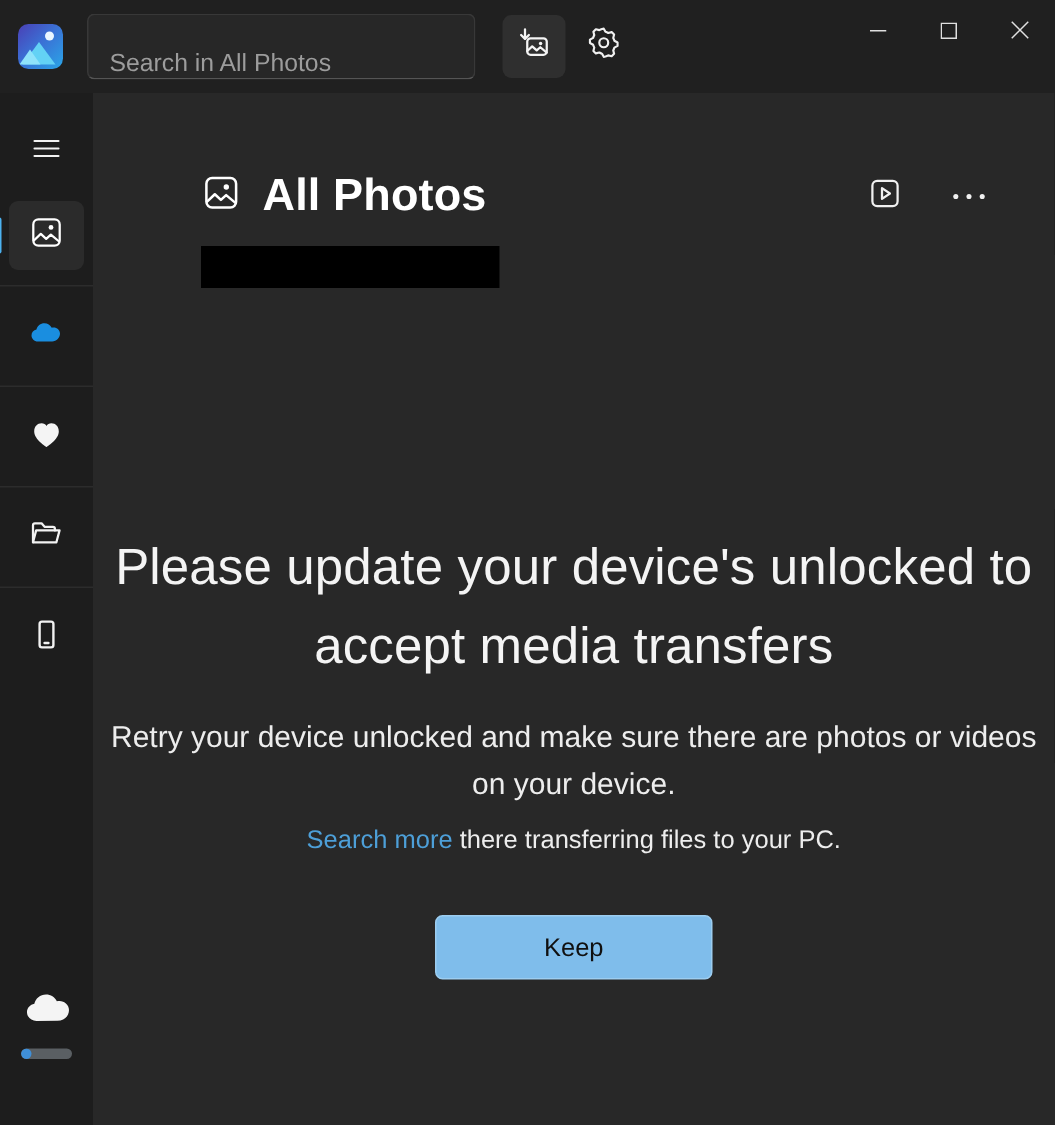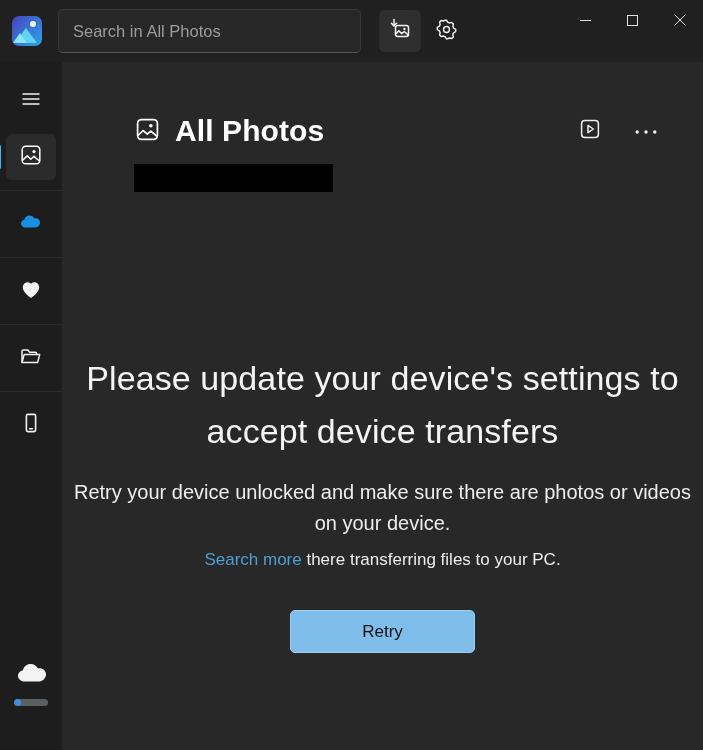--- a/index.html
+++ b/index.html
@@ -57,13 +57,13 @@
 
   .searchbox {
     margin-left: 16px;
-    width: 303px; height: 44px;
+    width: 259px; height: 44px;
     background: #272727;
     border: 1px solid #383838;
     border-bottom: 1px solid #555;
     border-radius: 5px;
     display: flex;
-    align-items: center;
+    align-items: flex-end;
     padding: 0 14px;
     flex: 0 0 auto;
   }

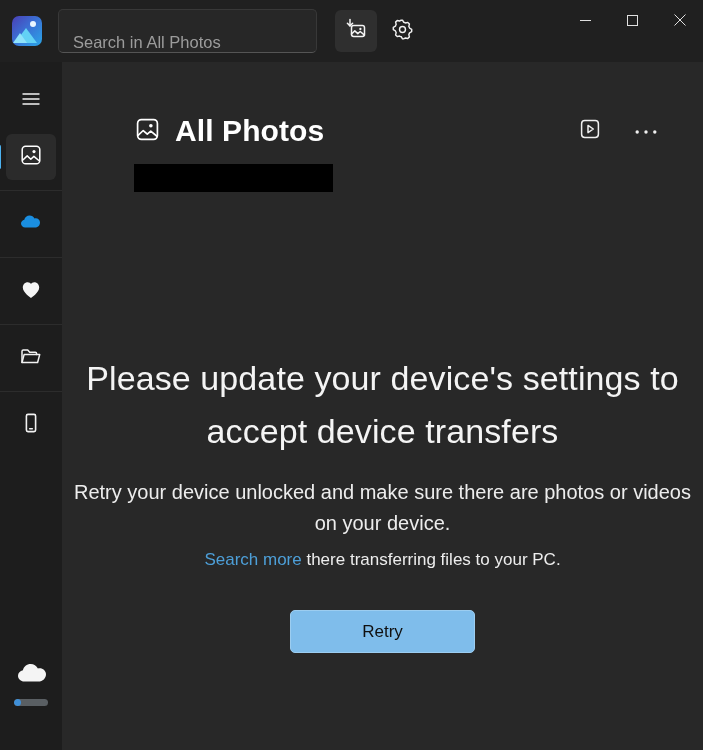--- a/index.html
+++ b/index.html
@@ -414,7 +414,7 @@
       <div class="redaction"></div>
 
       <div class="empty">
-        <h1>Please update your device's settings to accept device transfers</h1>
+        <h1>Please update your device's unlocked to accept media transfers</h1>
         <p class="sub">Retry your device unlocked and make sure there are photos or videos on your device.</p>
         <p class="learn"><a>Search more</a><span> there transferring files to your PC.</span></p>
         <button class="retry">Retry</button>

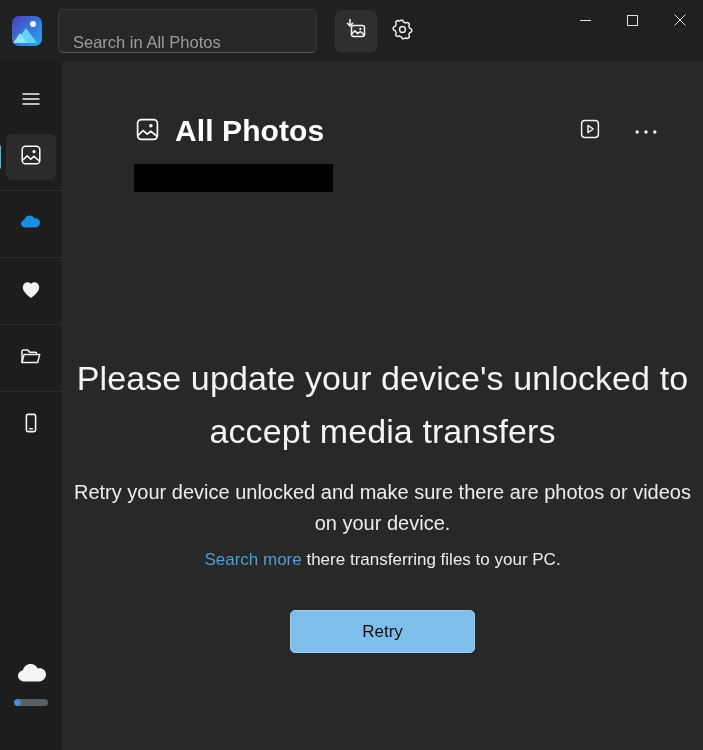--- a/index.html
+++ b/index.html
@@ -417,7 +417,7 @@
         <h1>Please update your device's unlocked to accept media transfers</h1>
         <p class="sub">Retry your device unlocked and make sure there are photos or videos on your device.</p>
         <p class="learn"><a>Search more</a><span> there transferring files to your PC.</span></p>
-        <button class="retry">Retry</button>
+        <button class="retry">Keep</button>
       </div>
 
     </div>

